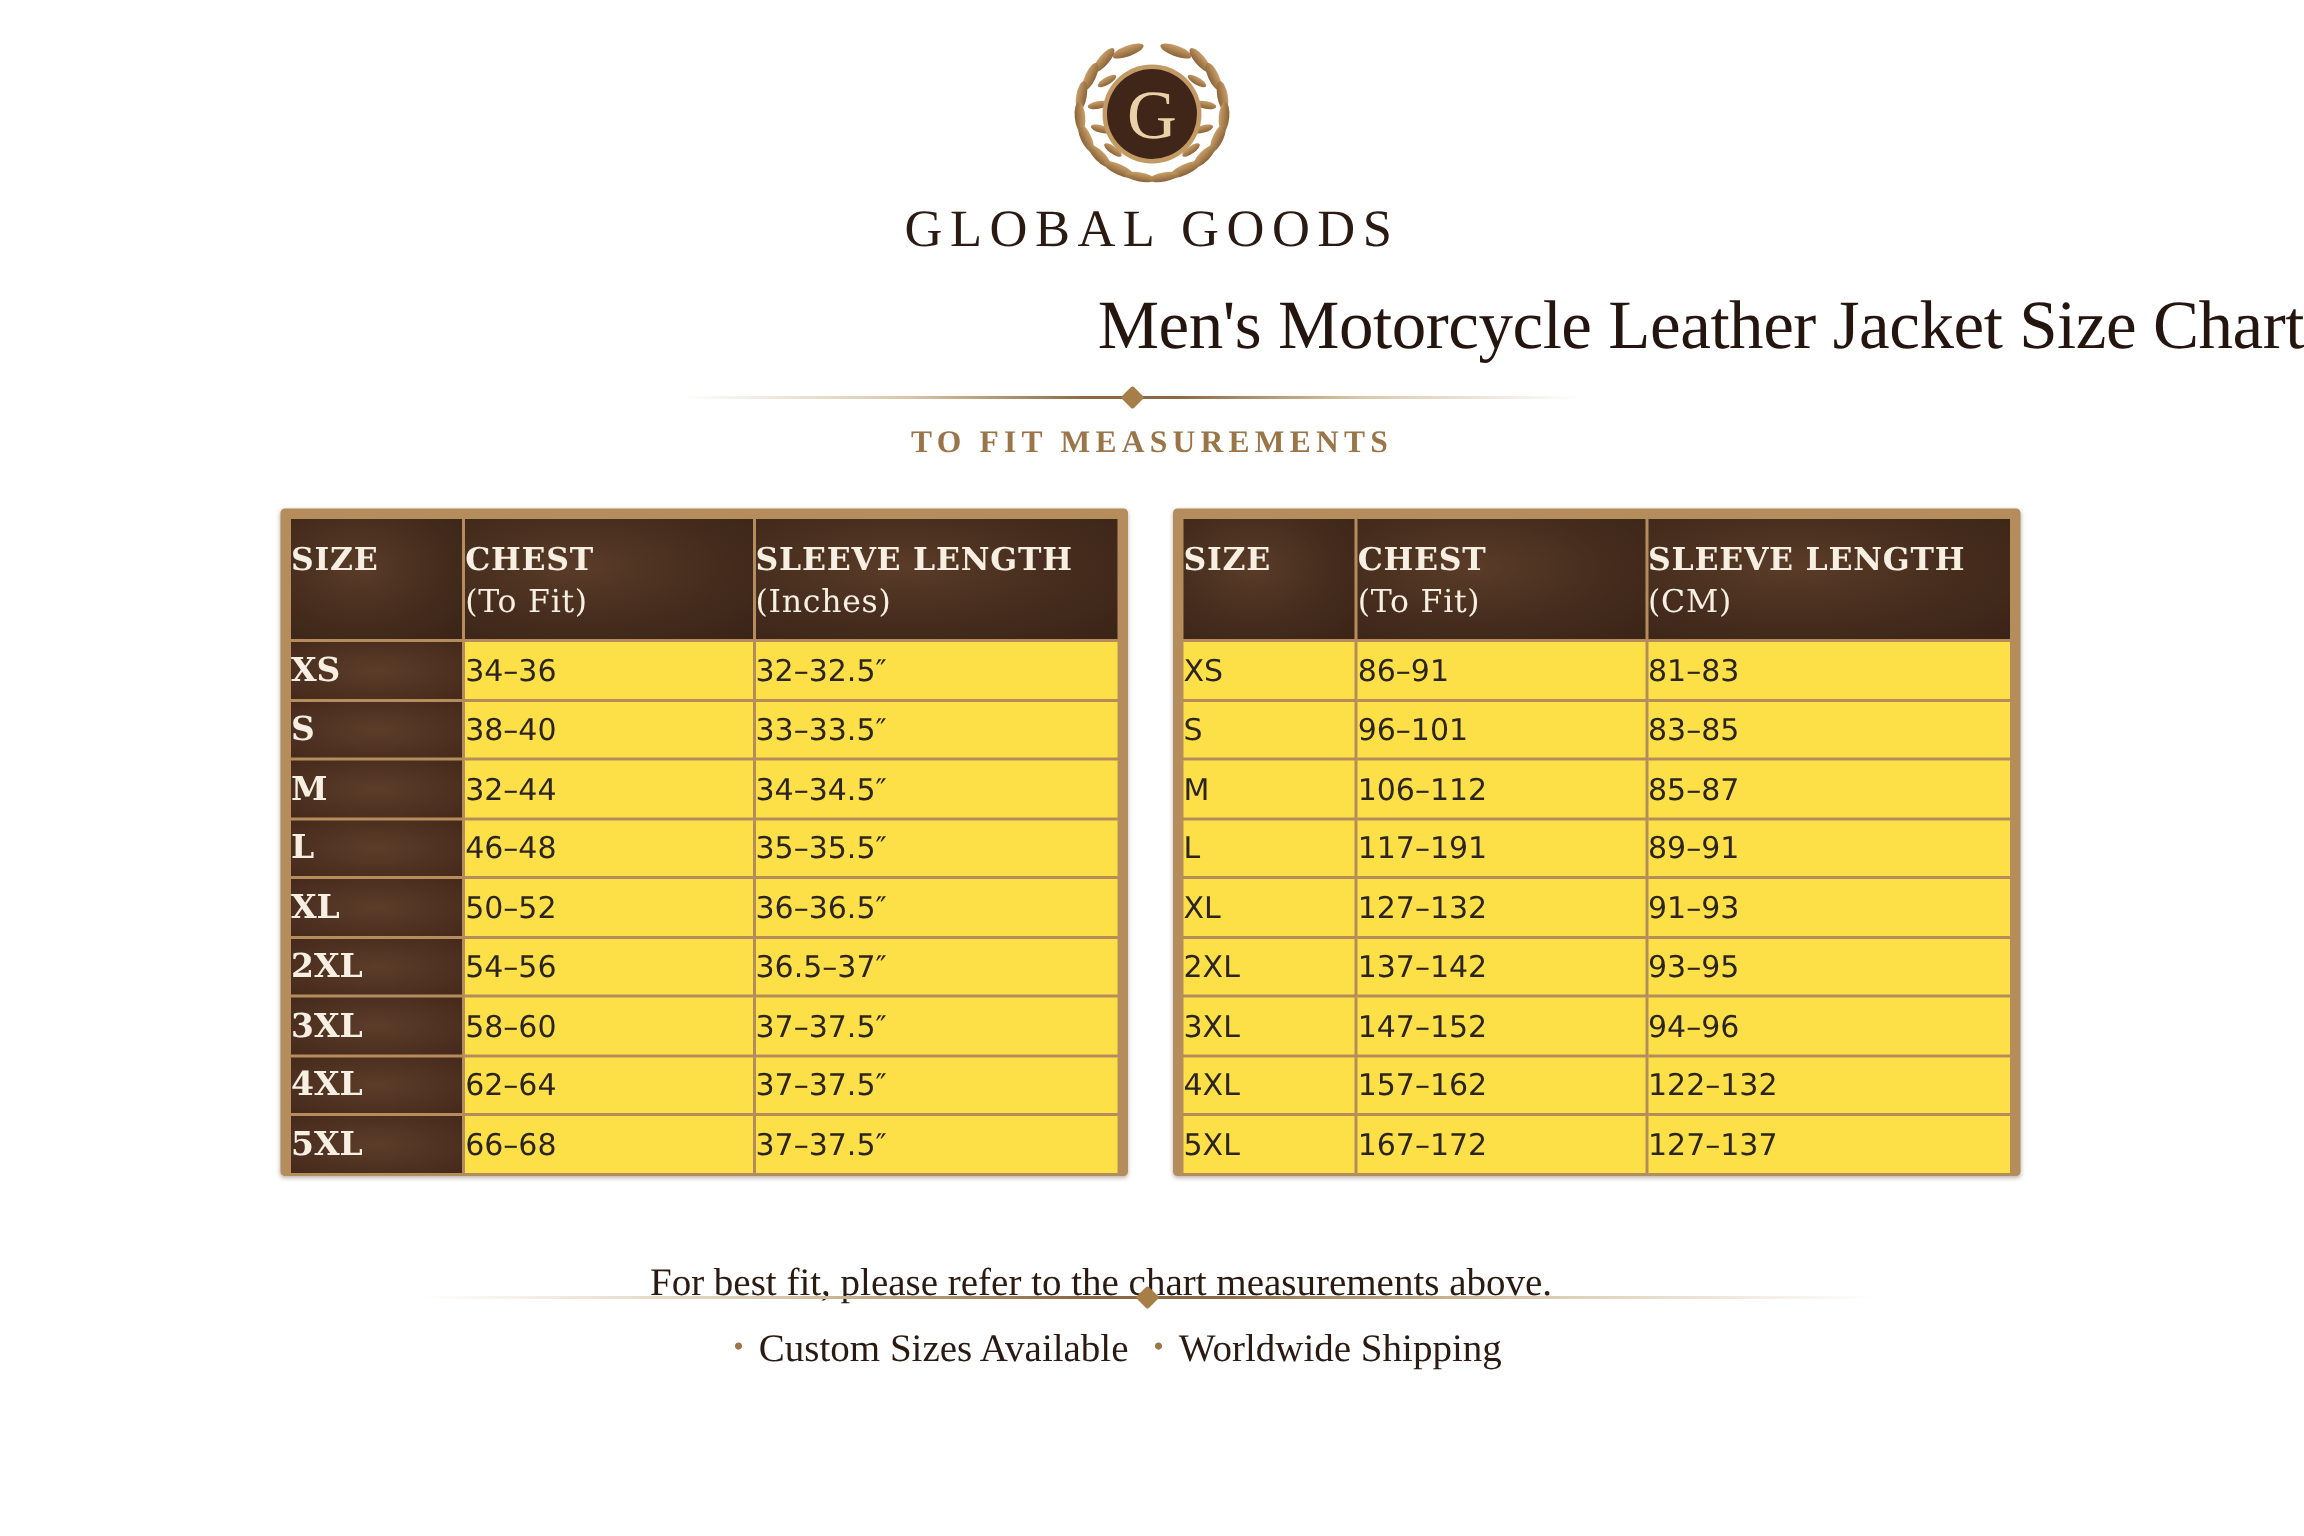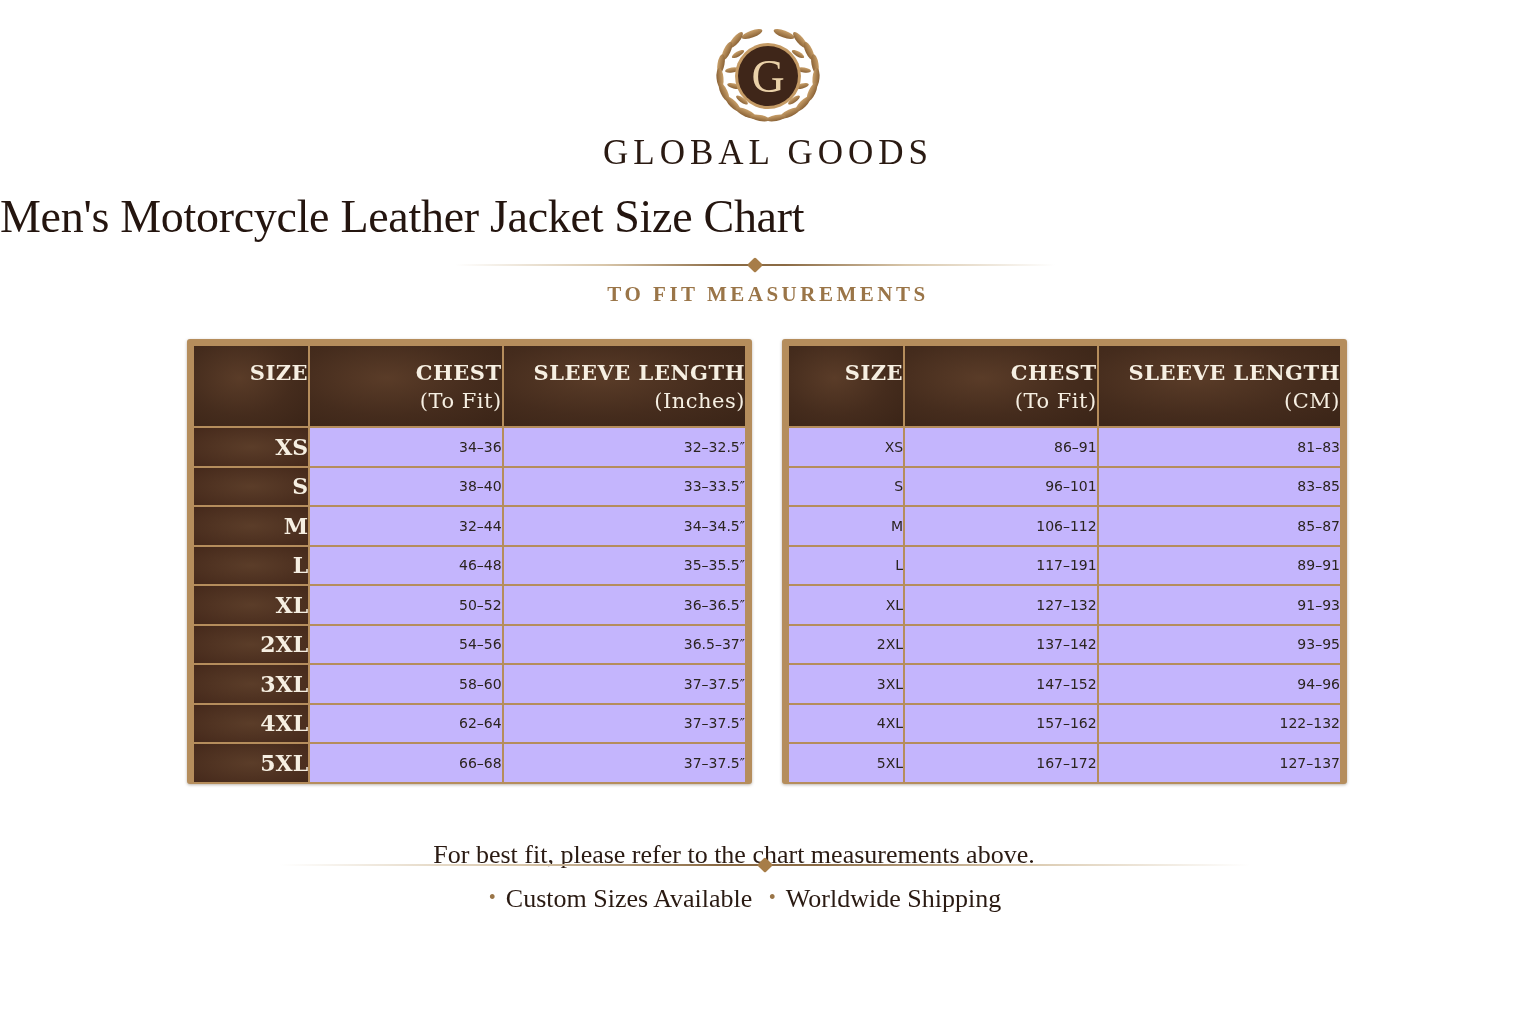--- a/index.html
+++ b/index.html
@@ -17,7 +17,7 @@
       color: #2a1a12;
     }
     .title {
-      position: absolute; left: 0; width: 1536px; top: 190px; text-align: left;
+      position: absolute; left: 0; width: 1536px; top: 190px; text-align: right;
       font-family: "Liberation Serif", serif; font-size: 46px; color: #24150f;
       letter-spacing: -0.3px;
     }

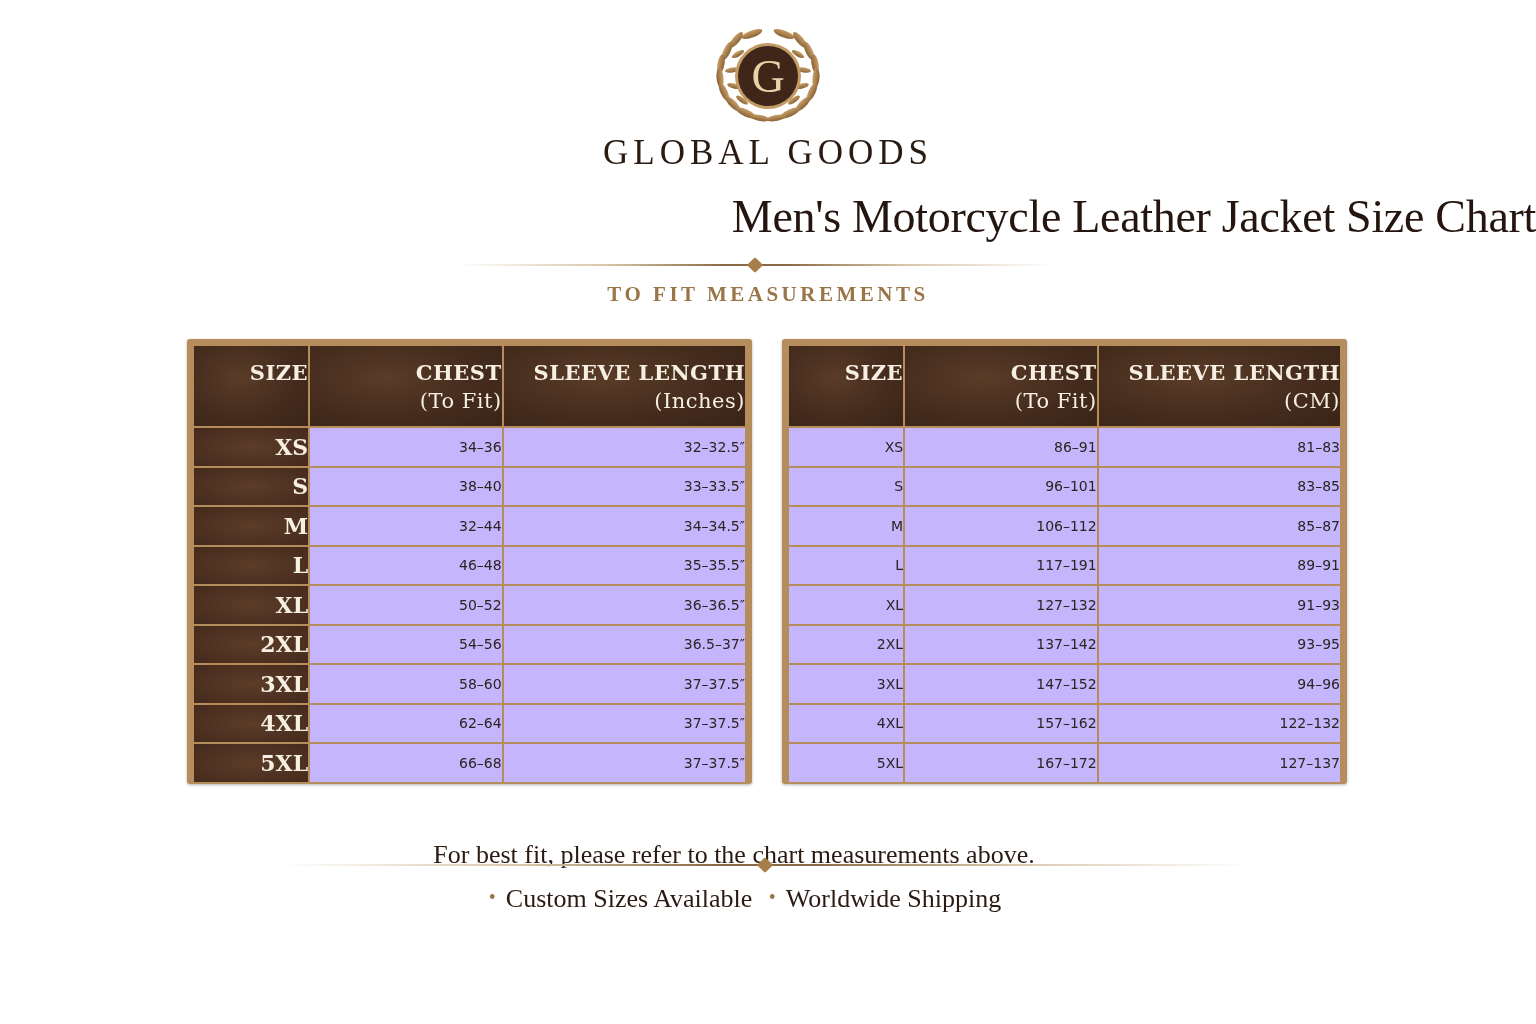--- a/index.html
+++ b/index.html
@@ -52,7 +52,7 @@
     .chart table {
       width: 100%; height: 100%; border-collapse: collapse; table-layout: fixed;
     }
-    .chart th, .chart td { border: 2px solid #b58d5c; text-align: right; }
+    .chart th, .chart td { border: 2px solid #b58d5c; text-align: left; }
     .chart th {
       height: 82px;
       background: radial-gradient(ellipse at 40% 40%, #5a3c28 0%, #452c1d 55%, #3a2417 100%);

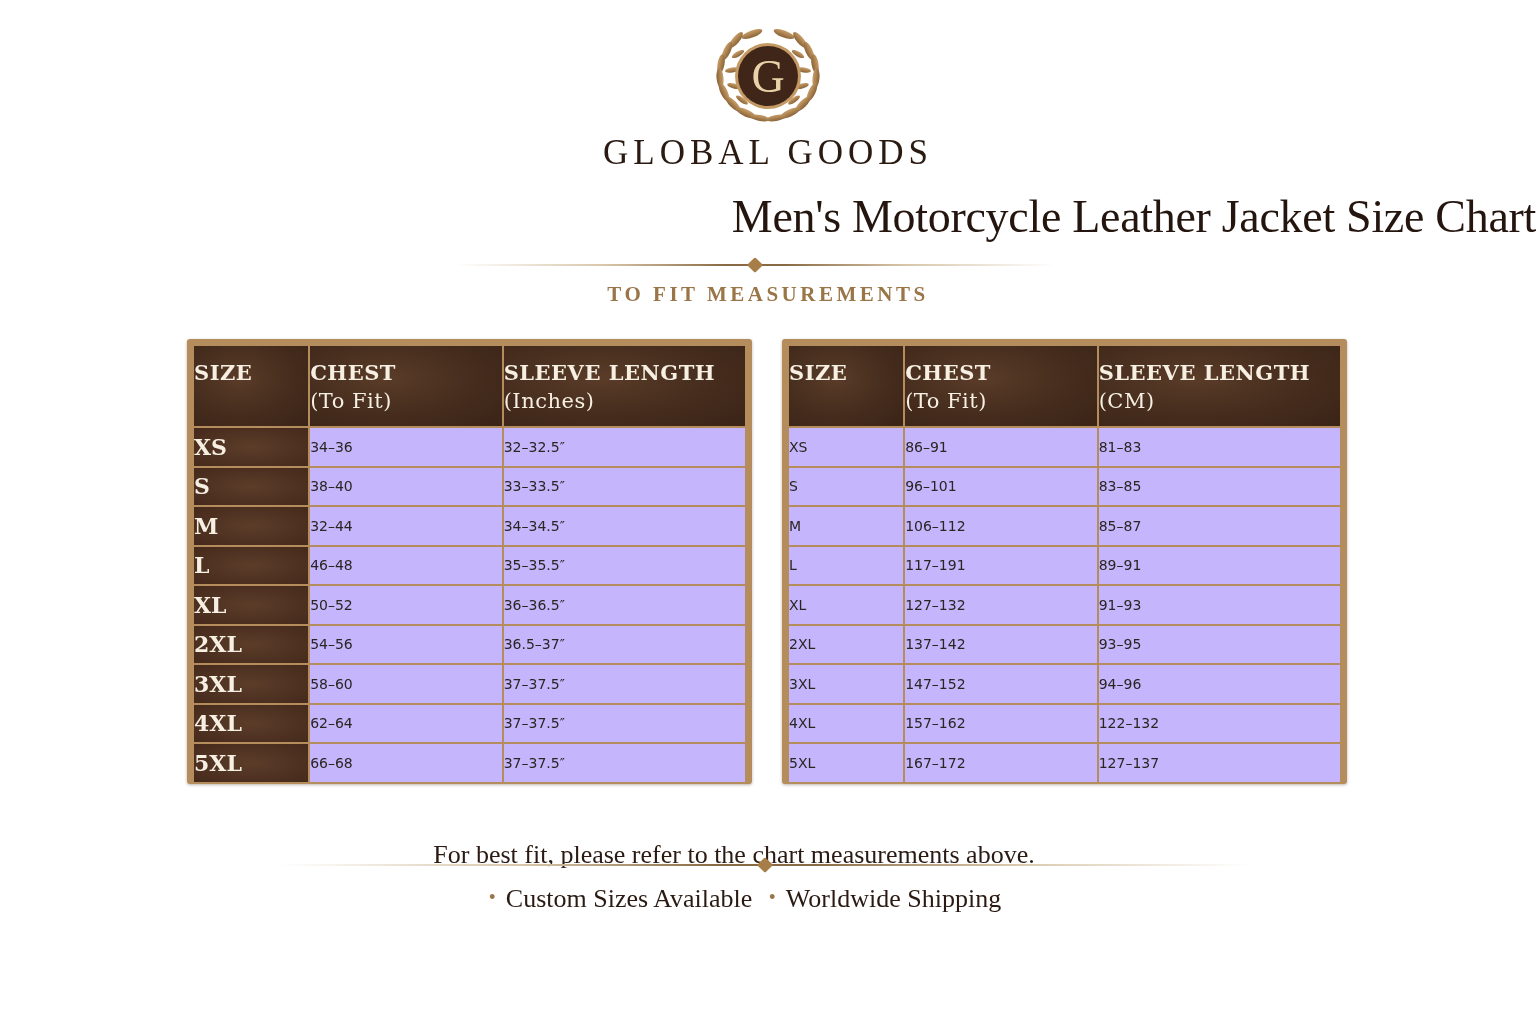--- a/index.html
+++ b/index.html
@@ -62,8 +62,8 @@
     }
     .chart th .sub { font-weight: normal; font-size: 21px; display: block; }
     .chart td {
-      background: #c4b5fd; color: #2b2420; font-family: "DejaVu Sans", sans-serif;
-      font-size: 14px; height: 39.5px;
+      background: #fde047; color: #2b2420; font-family: "DejaVu Sans", sans-serif;
+      font-size: 20px; height: 39.5px;
     }
     .chart td.size-dark {
       background: radial-gradient(ellipse at 50% 50%, #5b3d29 0%, #45291b 100%);

